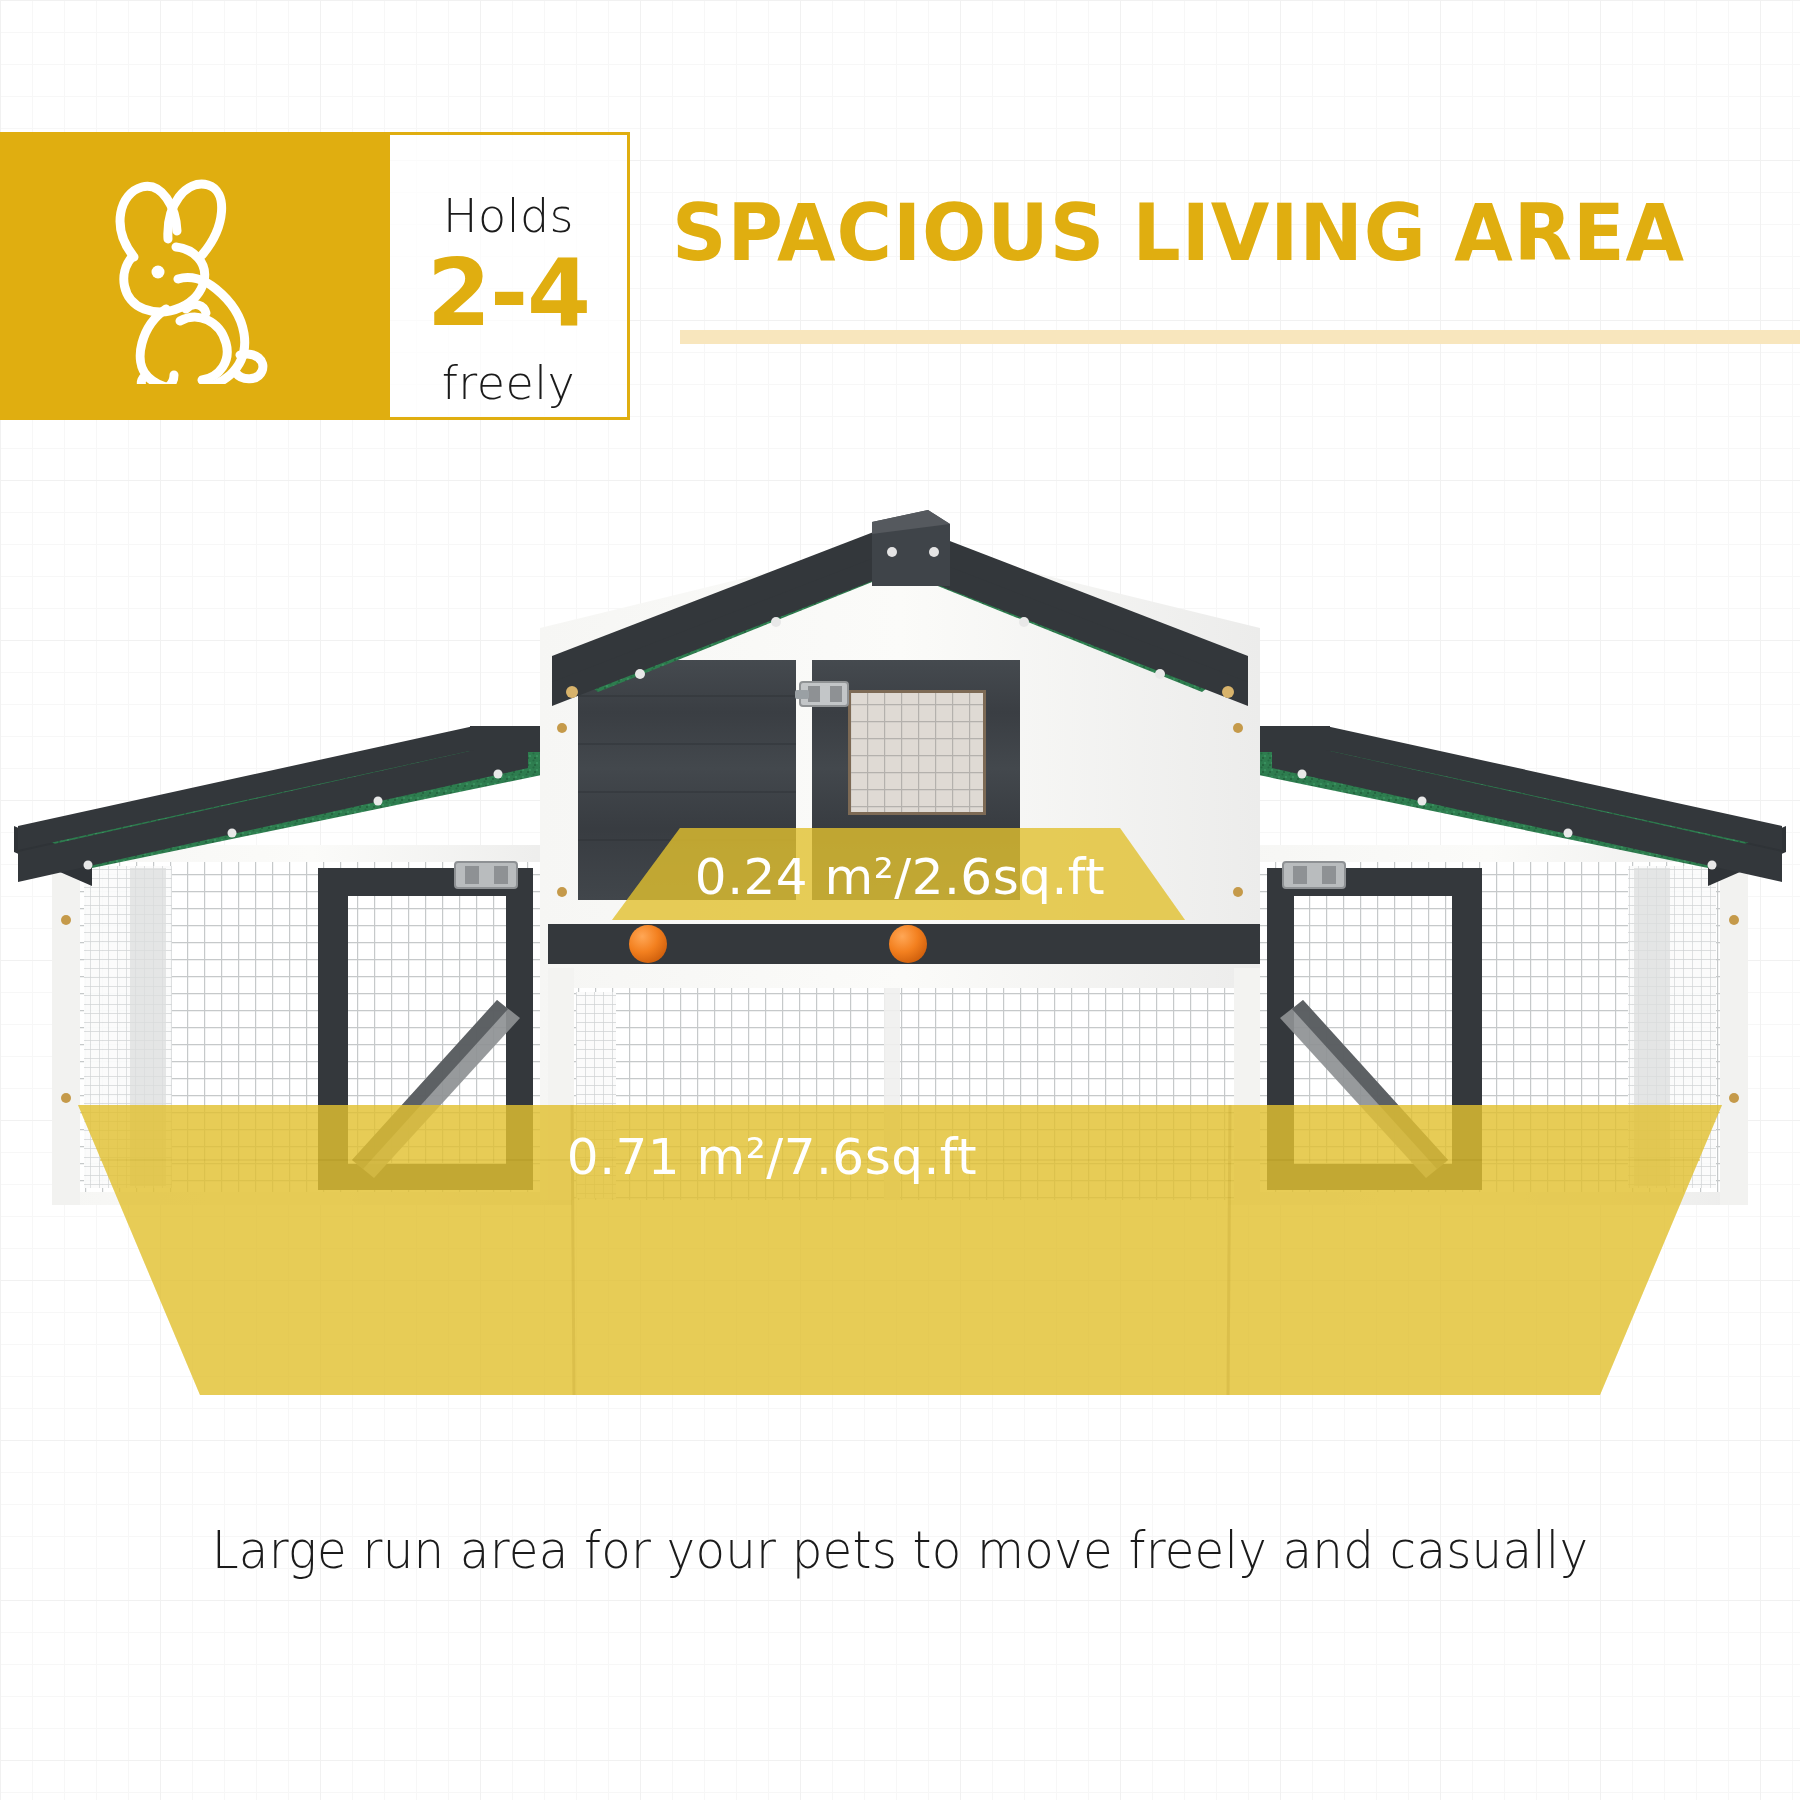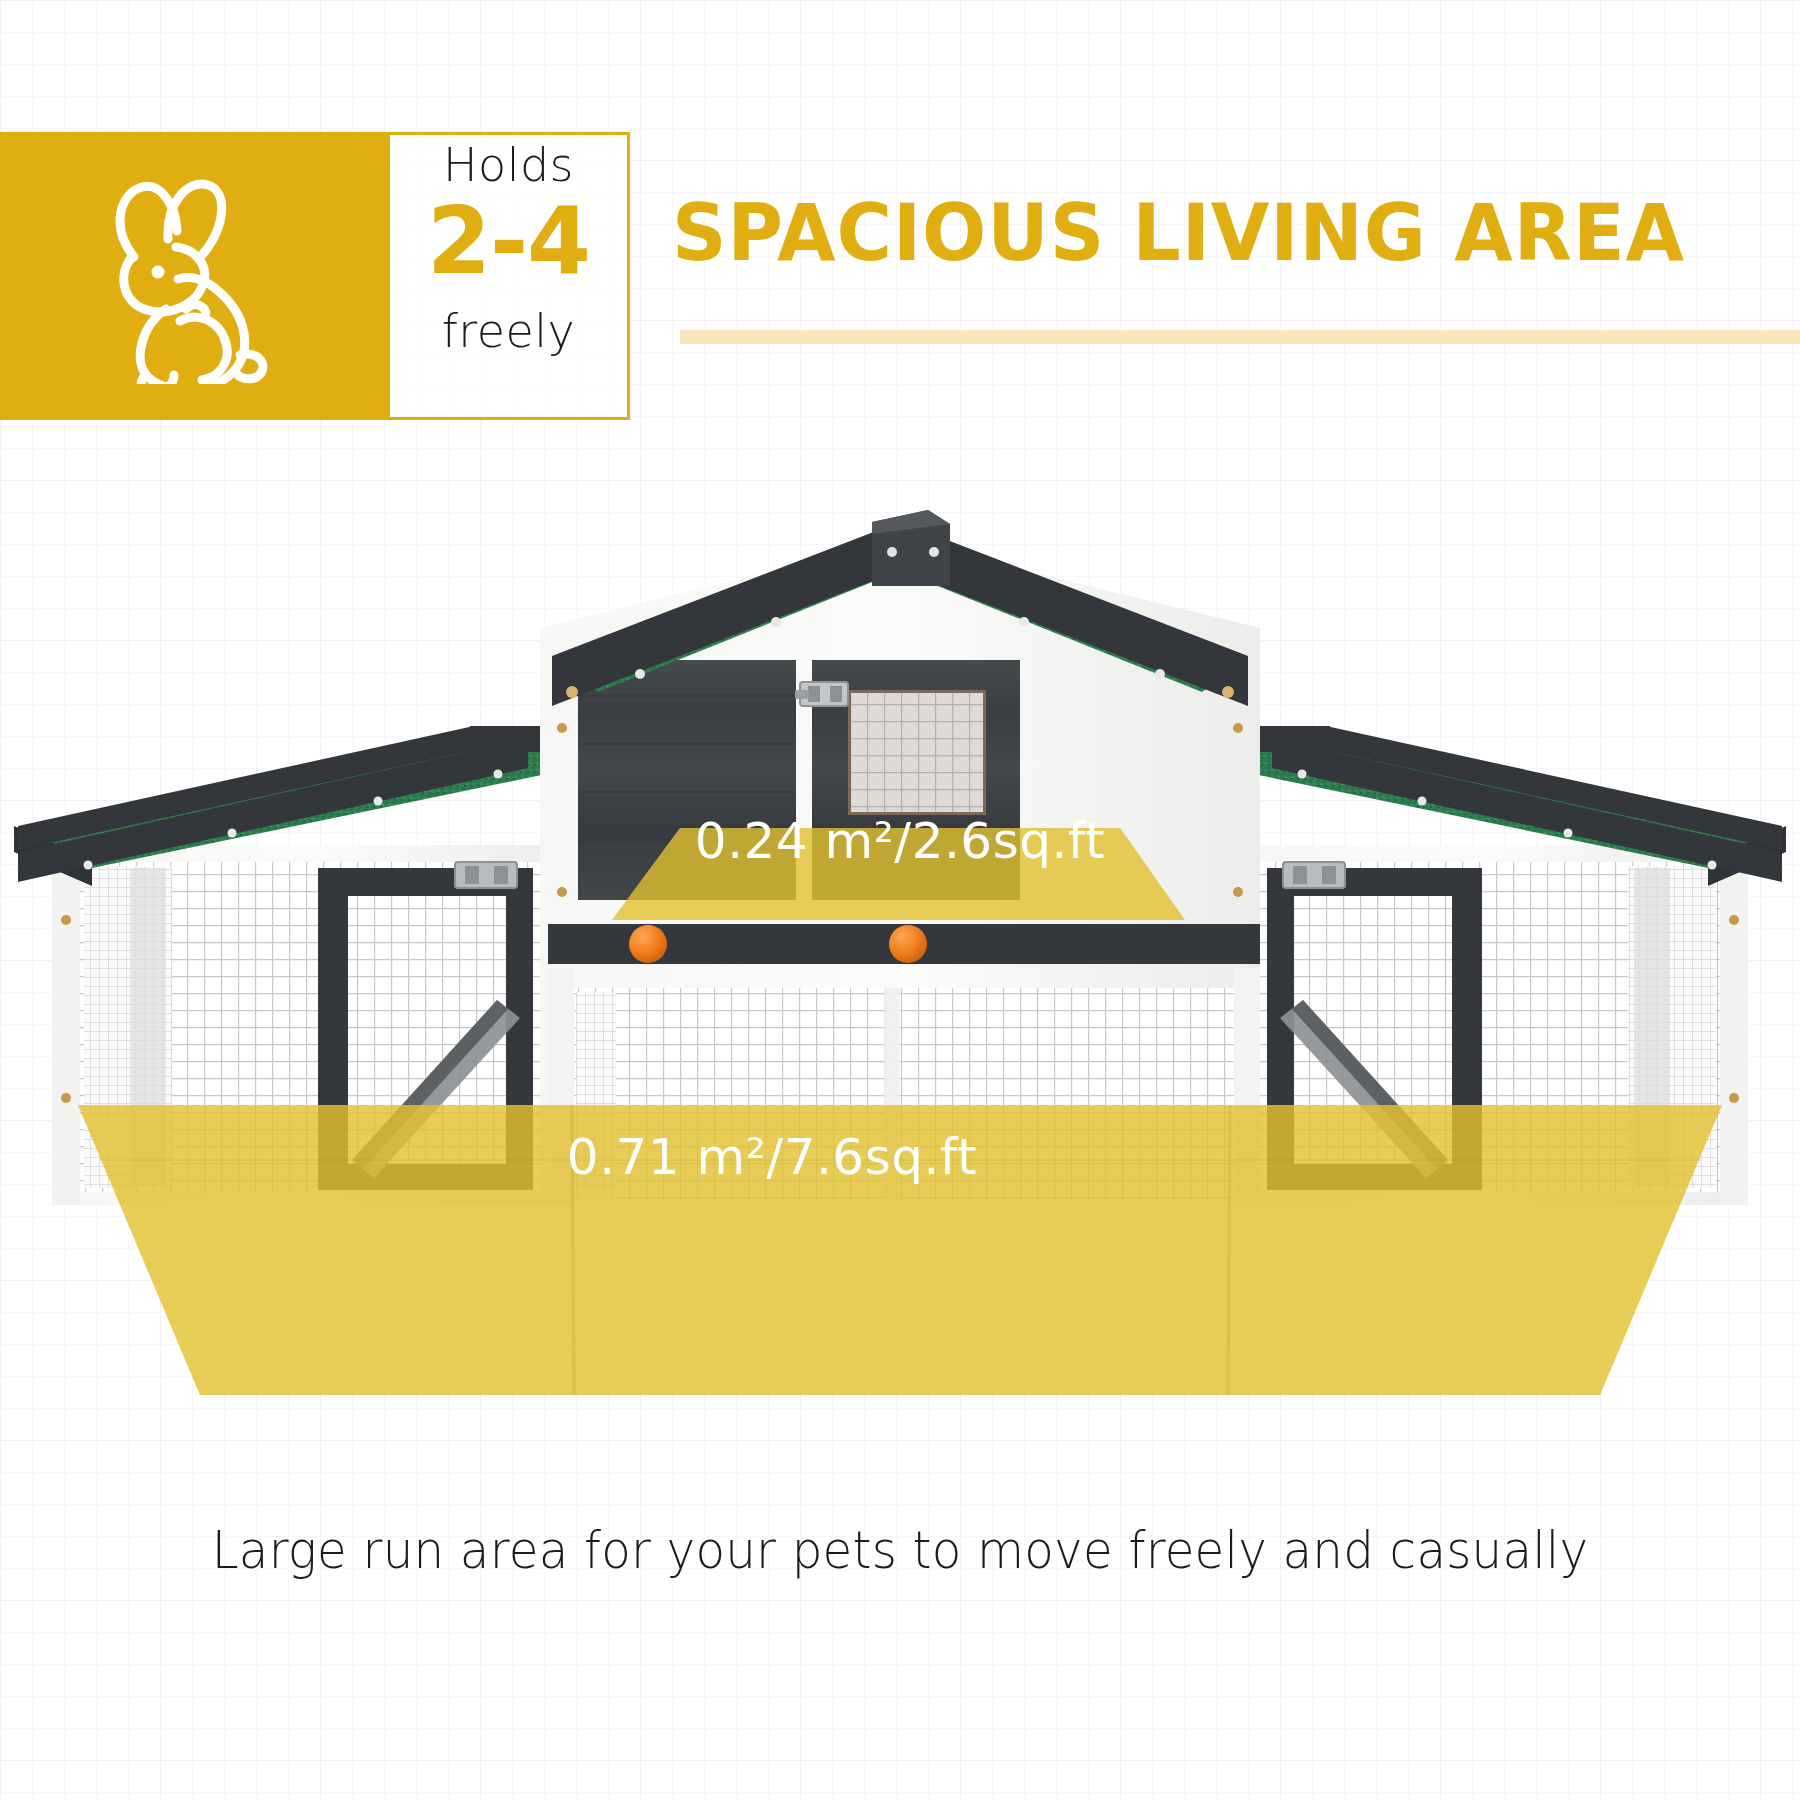--- a/index.html
+++ b/index.html
@@ -58,7 +58,7 @@
     display: flex;
     flex-direction: column;
     align-items: center;
-    justify-content: flex-start;
+    justify-content: flex-end;
     padding: 6px 0 10px;
     box-sizing: border-box;
   }

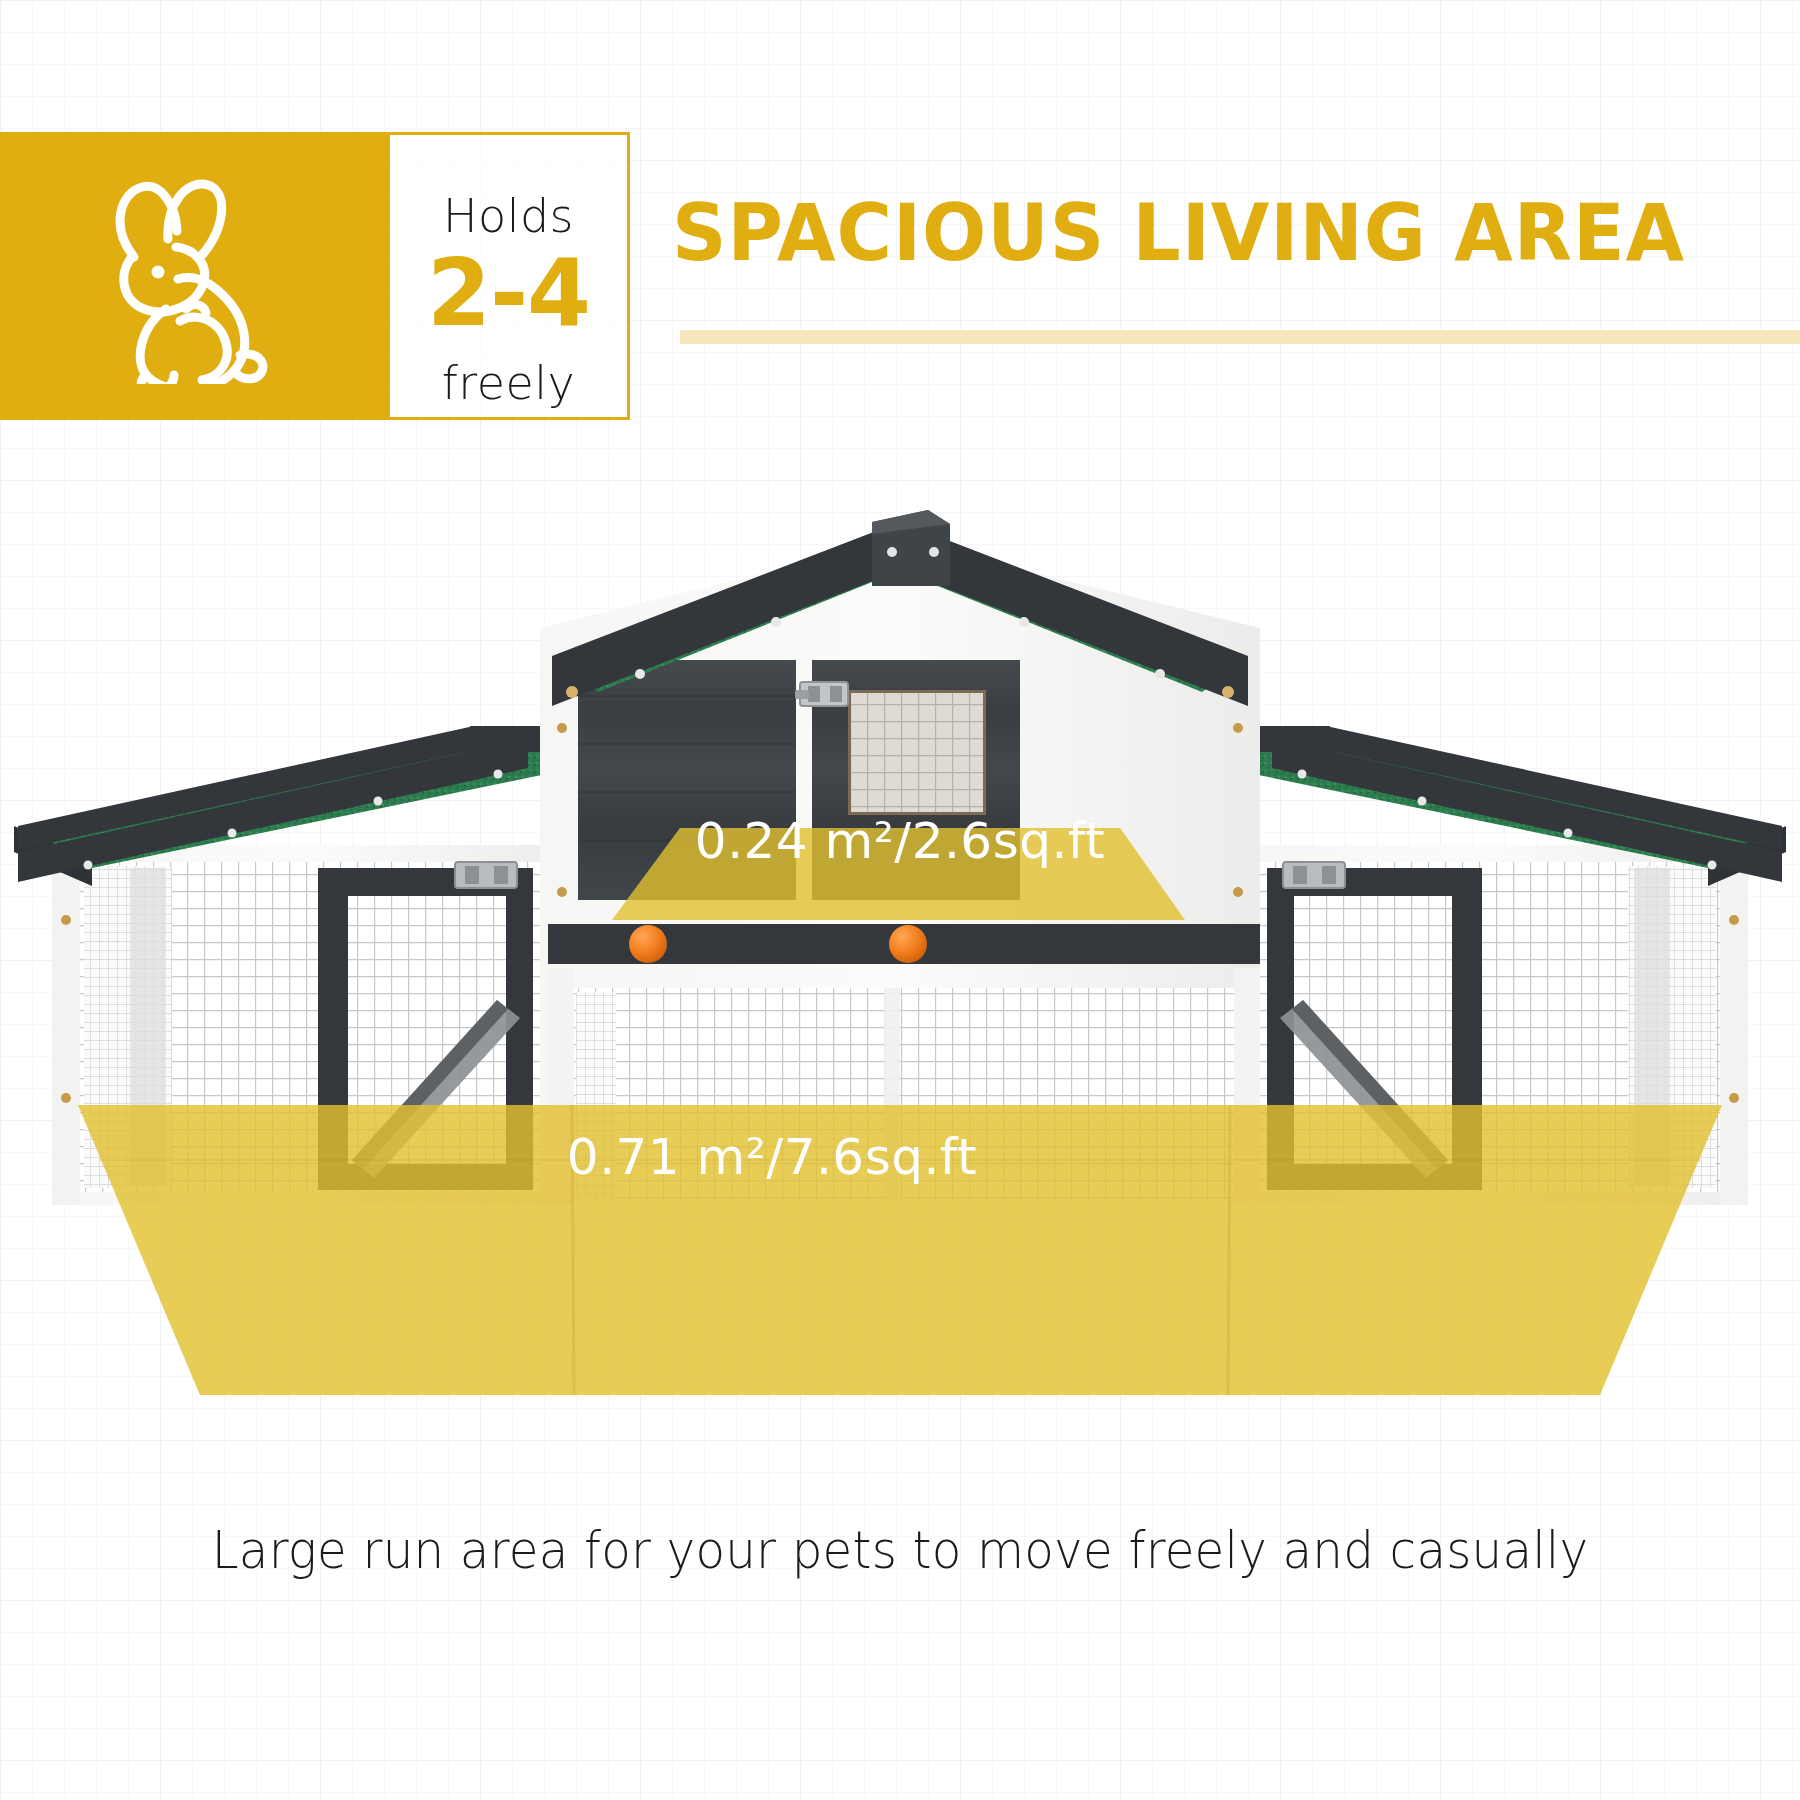--- a/index.html
+++ b/index.html
@@ -141,7 +141,7 @@
     pointer-events: none;
   }
   #label-upper {
-    left: 0; top: 812px; width: 1800px;
+    left: 0; top: 848px; width: 1800px;
     text-align: center;
     font-size: 50px;
   }

